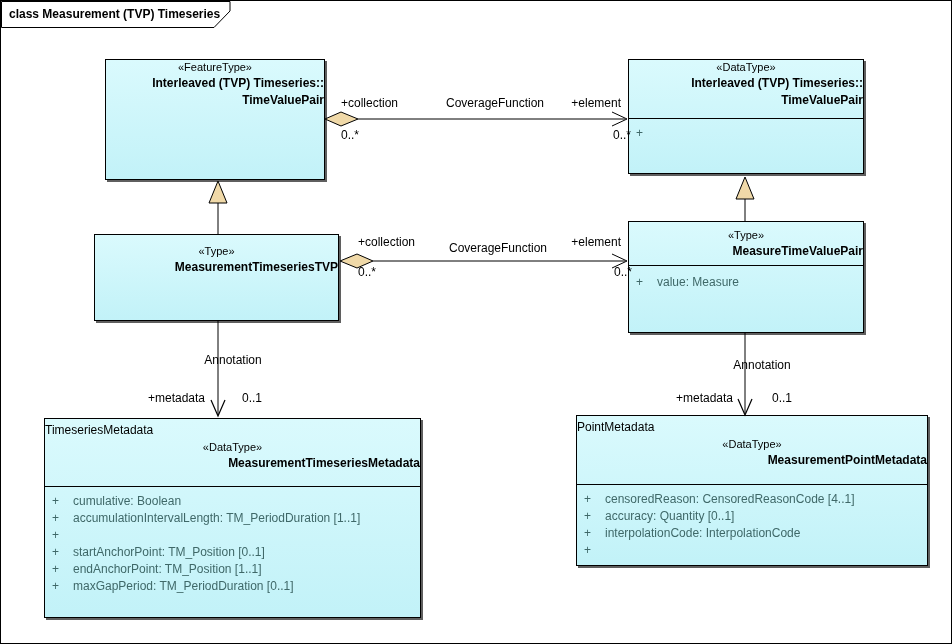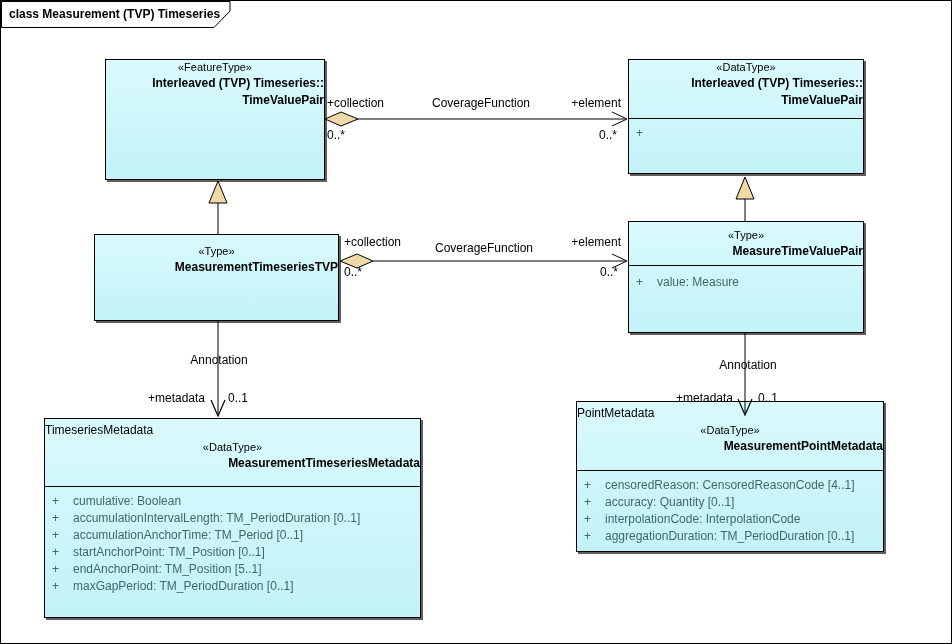--- a/index.html
+++ b/index.html
@@ -46,7 +46,7 @@
   .attr-row{display:flex;font-size:12px;line-height:17px;color:var(--attr-text);white-space:nowrap;}
   .attr-vis{width:21px;padding-left:7px;flex:0 0 auto;}
   .lbl{
-    position:absolute;font-size:12px;color:#000;white-space:nowrap;line-height:14px;
+    position:absolute;font-size:12px;color:#000;white-space:nowrap;line-height:14px;margin-left:14px;
   }
   .lbl.center{transform:translateX(-50%);}
   .lbl.right{text-align:center;}

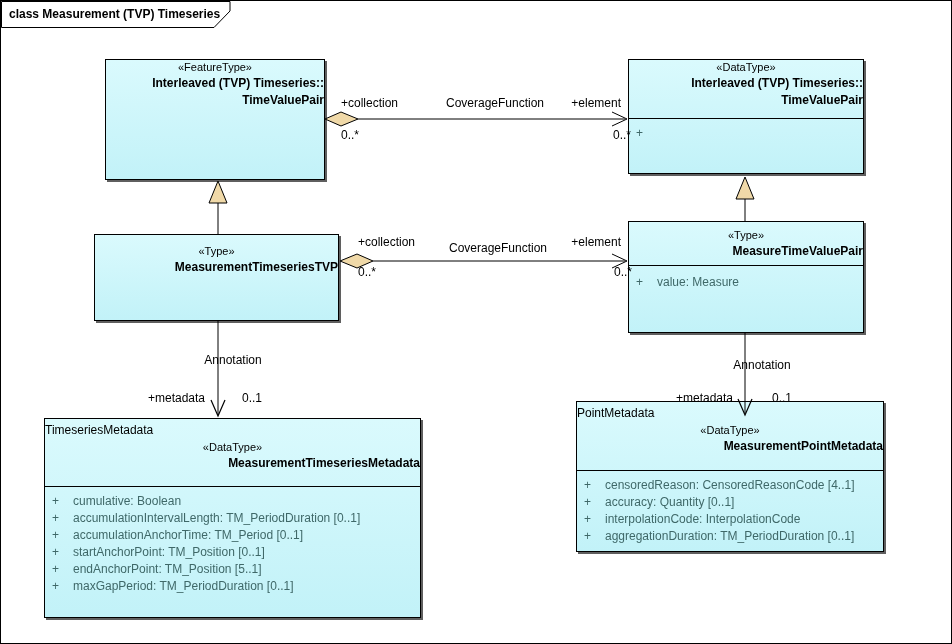--- a/index.html
+++ b/index.html
@@ -146,7 +146,7 @@
     </div>
   </div>
 
-  <div class="uml-box" style="left:575px;top:400px;width:308px;height:151px;">
+  <div class="uml-box" style="left:575px;top:414px;width:352px;height:151px;">
     <div style="height:68px;">
       <div class="tag">PointMetadata</div>
       <div class="hdr mt3">

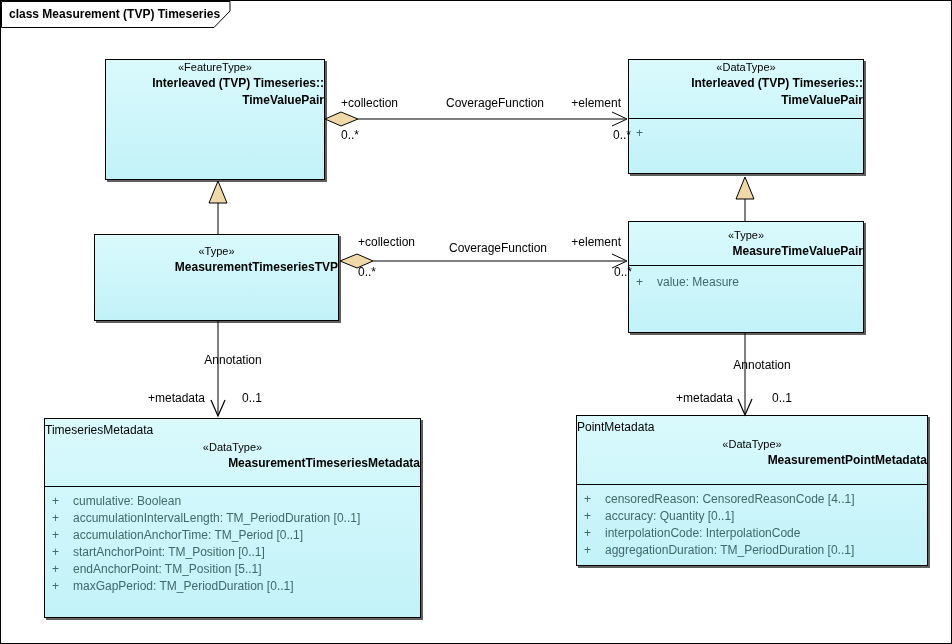--- a/index.html
+++ b/index.html
@@ -125,7 +125,7 @@
       </div>
       <div class="attr-row">
         <span class="attr-vis">+</span>
-        <span>accumulationIntervalLength: TM_PeriodDuration [0..1]</span>
+        <span>accumulationIntervalLength: TM_PeriodDuration [1..1]</span>
       </div>
       <div class="attr-row">
         <span class="attr-vis">+</span>

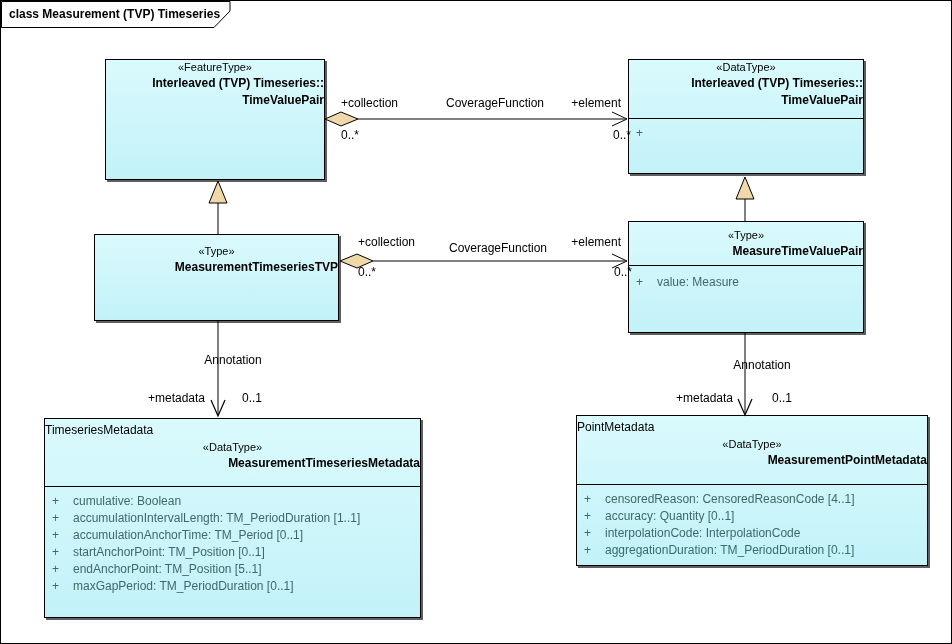--- a/index.html
+++ b/index.html
@@ -129,7 +129,6 @@
       </div>
       <div class="attr-row">
         <span class="attr-vis">+</span>
-        <span>accumulationAnchorTime: TM_Period [0..1]</span>
       </div>
       <div class="attr-row">
         <span class="attr-vis">+</span>

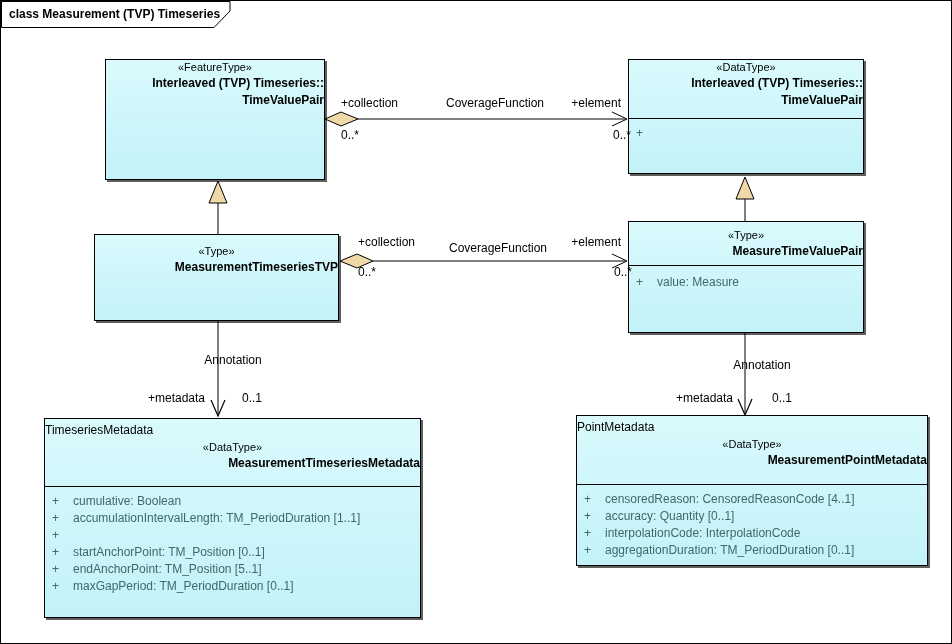--- a/index.html
+++ b/index.html
@@ -168,7 +168,6 @@
       </div>
       <div class="attr-row">
         <span class="attr-vis">+</span>
-        <span>aggregationDuration: TM_PeriodDuration [0..1]</span>
       </div>
     </div>
   </div>

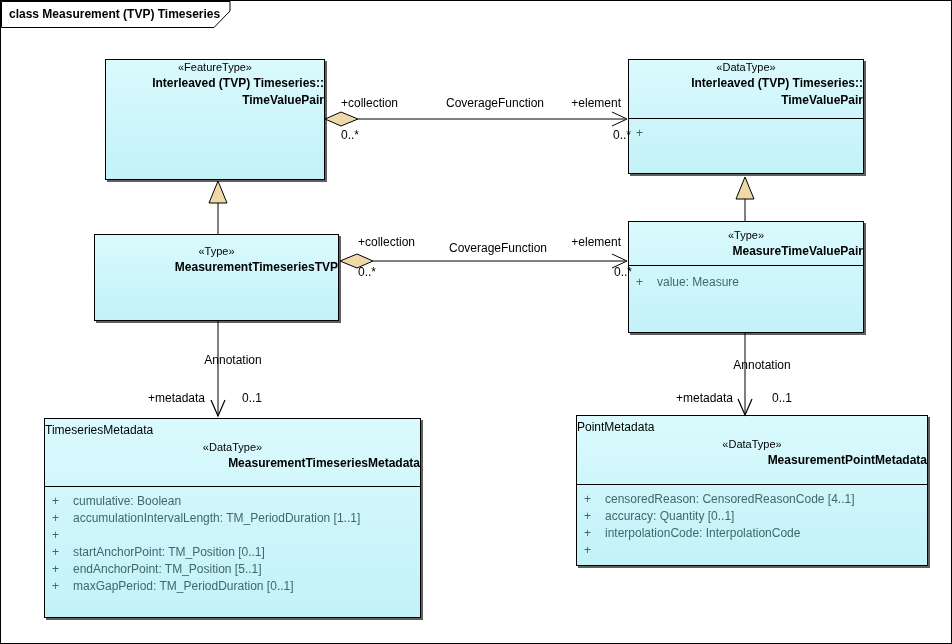--- a/index.html
+++ b/index.html
@@ -136,7 +136,7 @@
       </div>
       <div class="attr-row">
         <span class="attr-vis">+</span>
-        <span>endAnchorPoint: TM_Position [5..1]</span>
+        <span>endAnchorPoint: TM_Position [1..1]</span>
       </div>
       <div class="attr-row">
         <span class="attr-vis">+</span>

